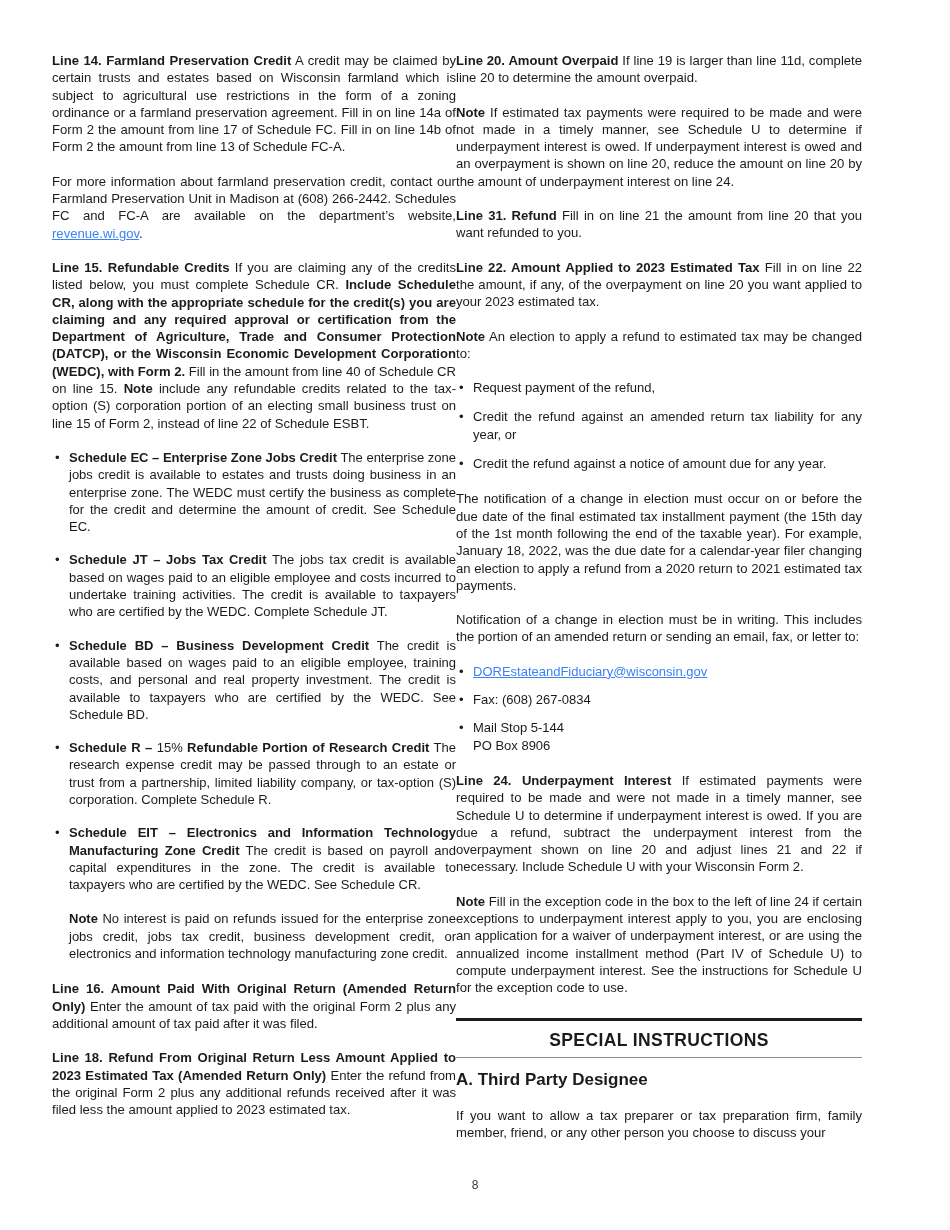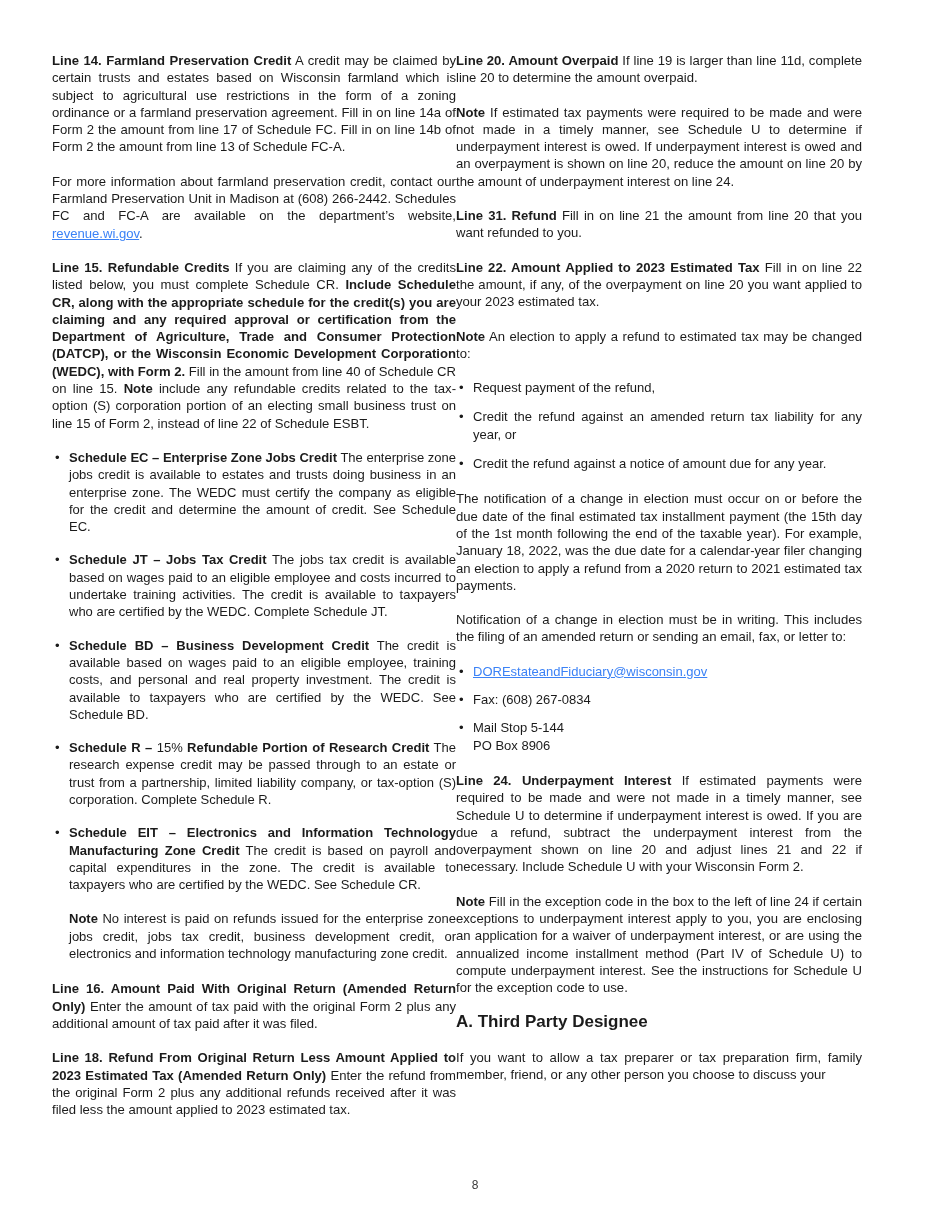--- a/index.html
+++ b/index.html
@@ -134,7 +134,7 @@
       <p class="para"><b>Line 15. Refundable Credits</b><span> If you are claiming any of the credits listed below, you must complete Schedule CR. </span><b>Include Schedule CR, along with the appropriate schedule for the credit(s) you are claiming and any required approval or certification from the Department of Agriculture, Trade and Consumer Protection (DATCP), or the Wisconsin Economic Development Corporation (WEDC), with Form 2.</b><span> Fill in the amount from line 40 of Schedule CR on line 15. </span><b>Note</b><span>  include any refundable credits related to the tax-option (S) corporation portion of an electing small business trust on line 15 of Form 2, instead of line 22 of Schedule ESBT.</span></p>
 
       <ul class="bullets">
-        <li><b>Schedule EC – Enterprise Zone Jobs Credit</b><span> The enterprise zone jobs credit is available to estates and trusts doing business in an enterprise zone. The WEDC must certify the company as eligible for the credit and determine the amount of credit. See Schedule EC.</span></li>
+        <li><b>Schedule EC – Enterprise Zone Jobs Credit</b><span> The enterprise zone jobs credit is available to estates and trusts doing business in an enterprise zone. The WEDC must certify the business as complete for the credit and determine the amount of credit. See Schedule EC.</span></li>
 
         <li><b>Schedule JT – Jobs Tax Credit</b><span> The jobs tax credit is available based on wages paid to an eligible employee and costs incurred to undertake training activities. The credit is available to taxpayers who are certified by the WEDC. Complete Schedule JT.</span></li>
 

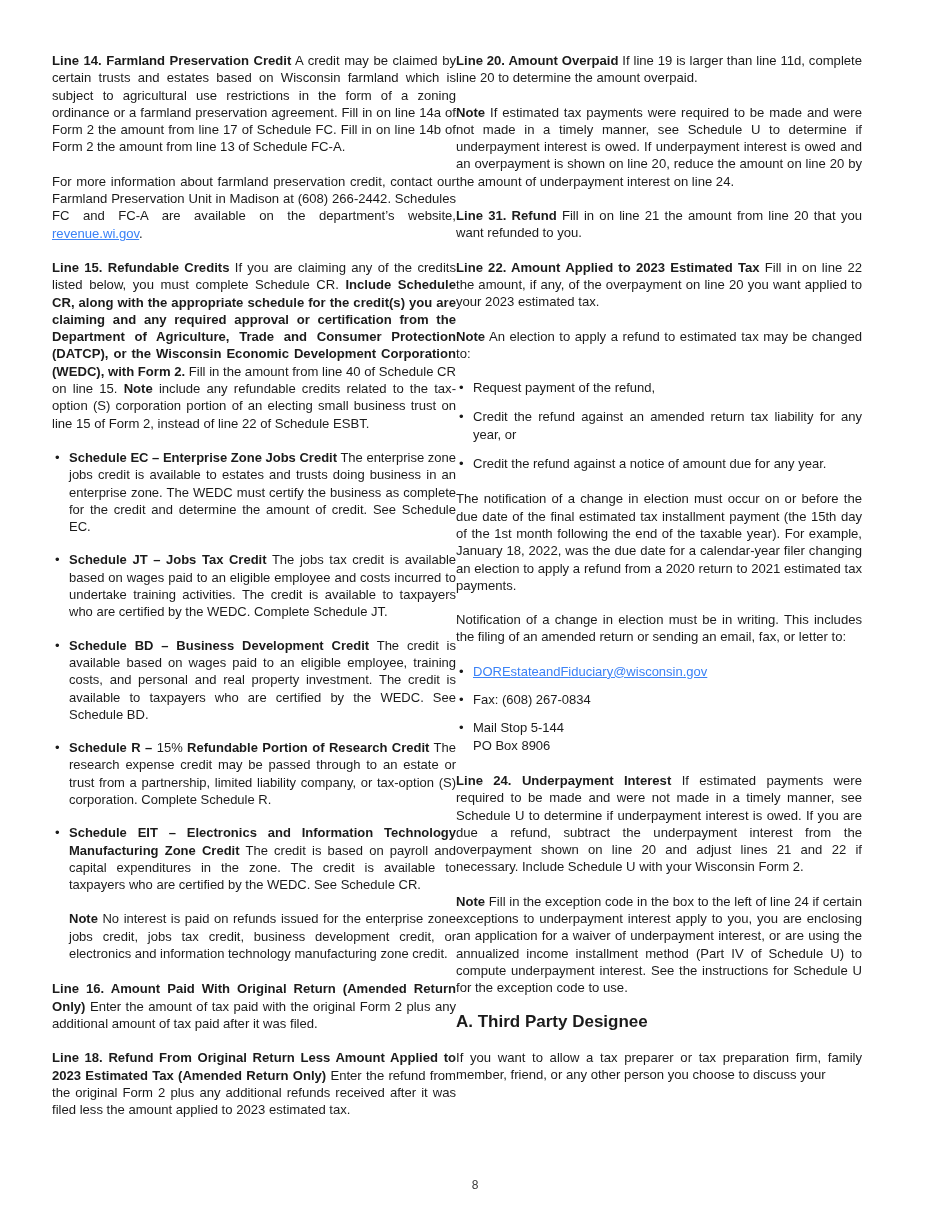--- a/index.html
+++ b/index.html
@@ -175,7 +175,7 @@
 
       <p class="para" style="margin-top:18px">The notification of a change in election must occur on or before the due date of the final estimated tax installment payment (the 15th day of the 1st month following the end of the taxable year). For example, January 18, 2022, was the due date for a calendar-year filer changing an election to apply a refund from a 2020 return to 2021 estimated tax payments.</p>
 
-      <p class="para">Notification of a change in election must be in writing. This includes the filing of an amended return or sending an email, fax, or letter to:</p>
+      <p class="para">Notification of a change in election must be in writing. This includes the portion of an amended return or sending an email, fax, or letter to:</p>
 
       <ul class="bullets contact">
         <li><a class="link" href="#">DOREstateandFiduciary@wisconsin.gov</a></li>

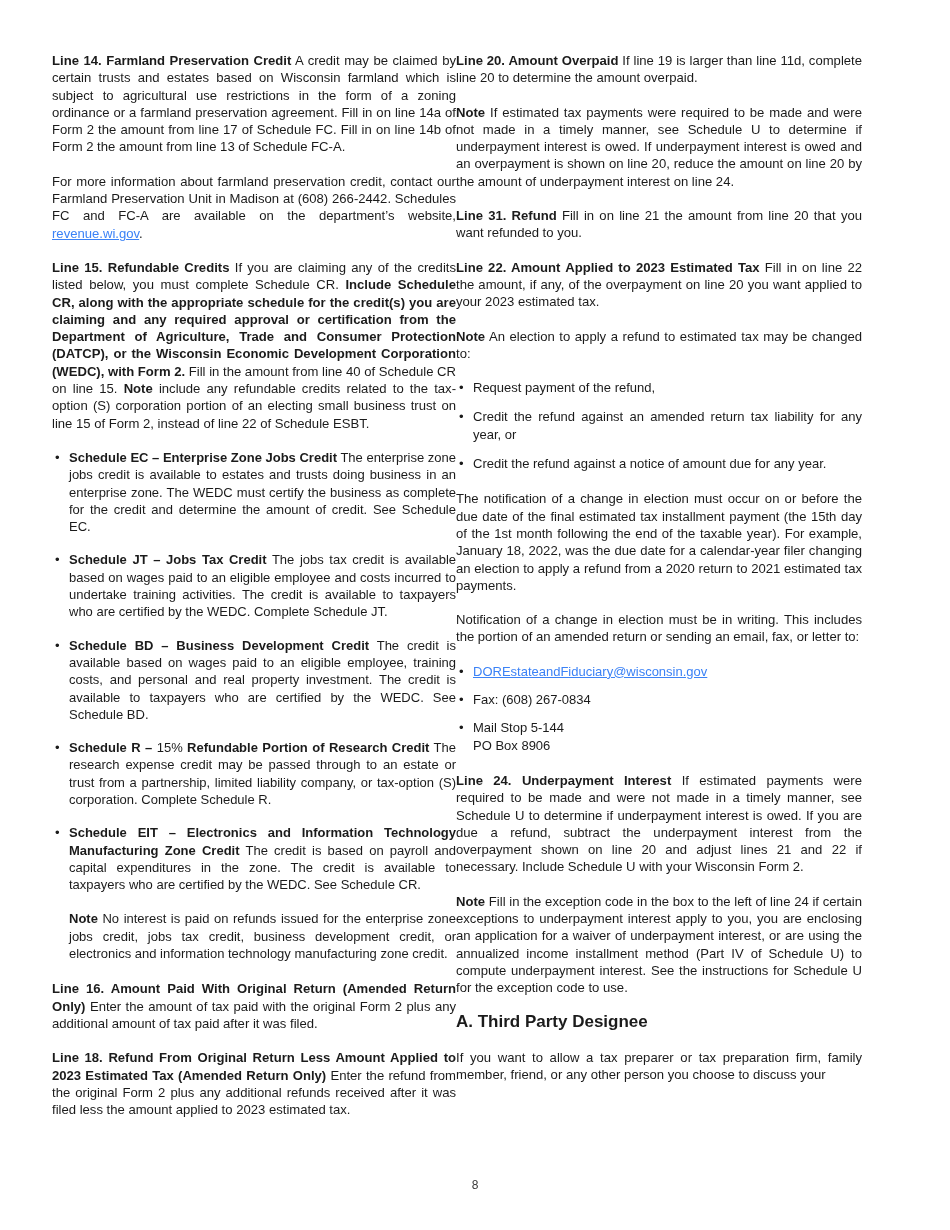--- a/index.html
+++ b/index.html
@@ -190,6 +190,11 @@
 
       <p class="para"><b>Note</b><span>  Fill in the exception code in the box to the left of line 24 if certain exceptions to underpayment interest apply to you, you are enclosing an application for a waiver of underpayment interest, or are using the annualized income installment method (Part IV of Schedule U) to compute underpayment interest. See the instructions for Schedule U for the exception code to use.</span></p>
 
+      <div class="section-head-wrap">
+        <div class="rule-thick"></div>
+        <h2 class="section-head">SPECIAL INSTRUCTIONS</h2>
+        <div class="rule-thin"></div>
+      </div>
 
       <h3 class="sub-head">A. Third Party Designee</h3>
 

